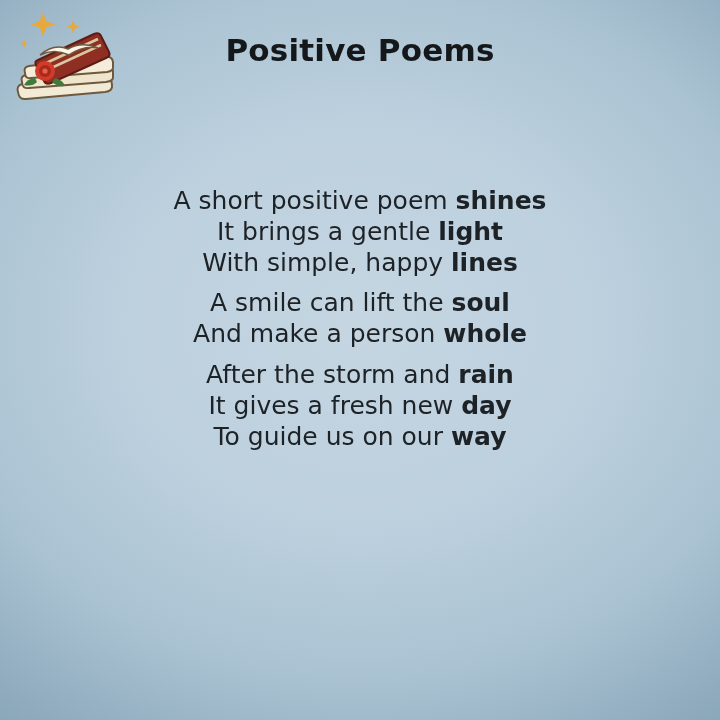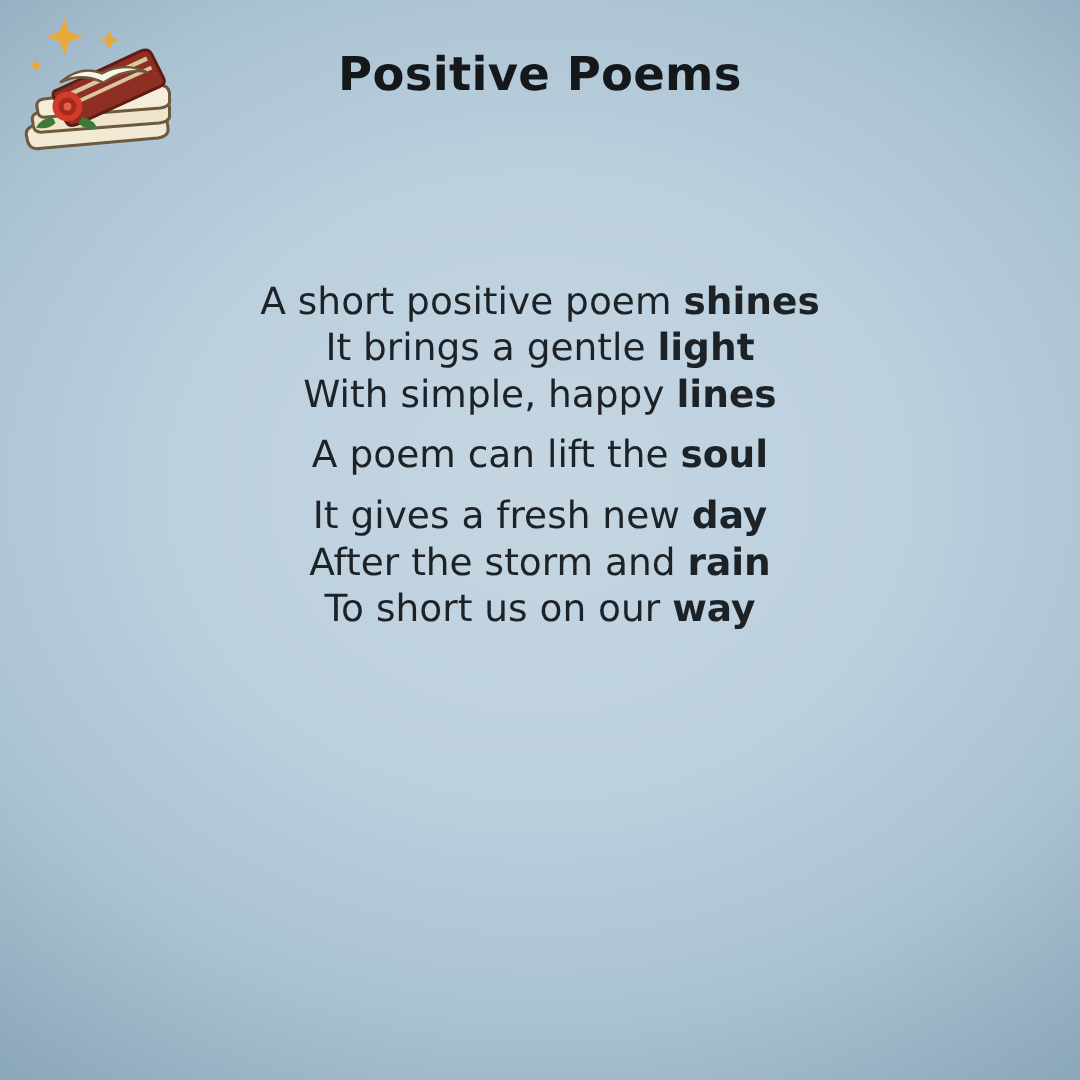--- a/index.html
+++ b/index.html
@@ -109,7 +109,7 @@
       <div class="line"><span>It brings a gentle </span><span class="bold">light</span></div>
       <div class="line"><span>With simple, happy </span><span class="bold">lines</span></div>
       <div class="stanza-gap"></div>
-      <div class="line"><span>A poem can lift the </span><span class="bold">soul</span></div>
+      <div class="line"><span>A smile can lift the </span><span class="bold">soul</span></div>
       <div class="stanza-gap"></div>
       <div class="line"><span>It gives a fresh new </span><span class="bold">day</span></div>
       <div class="line"><span>After the storm and </span><span class="bold">rain</span></div>

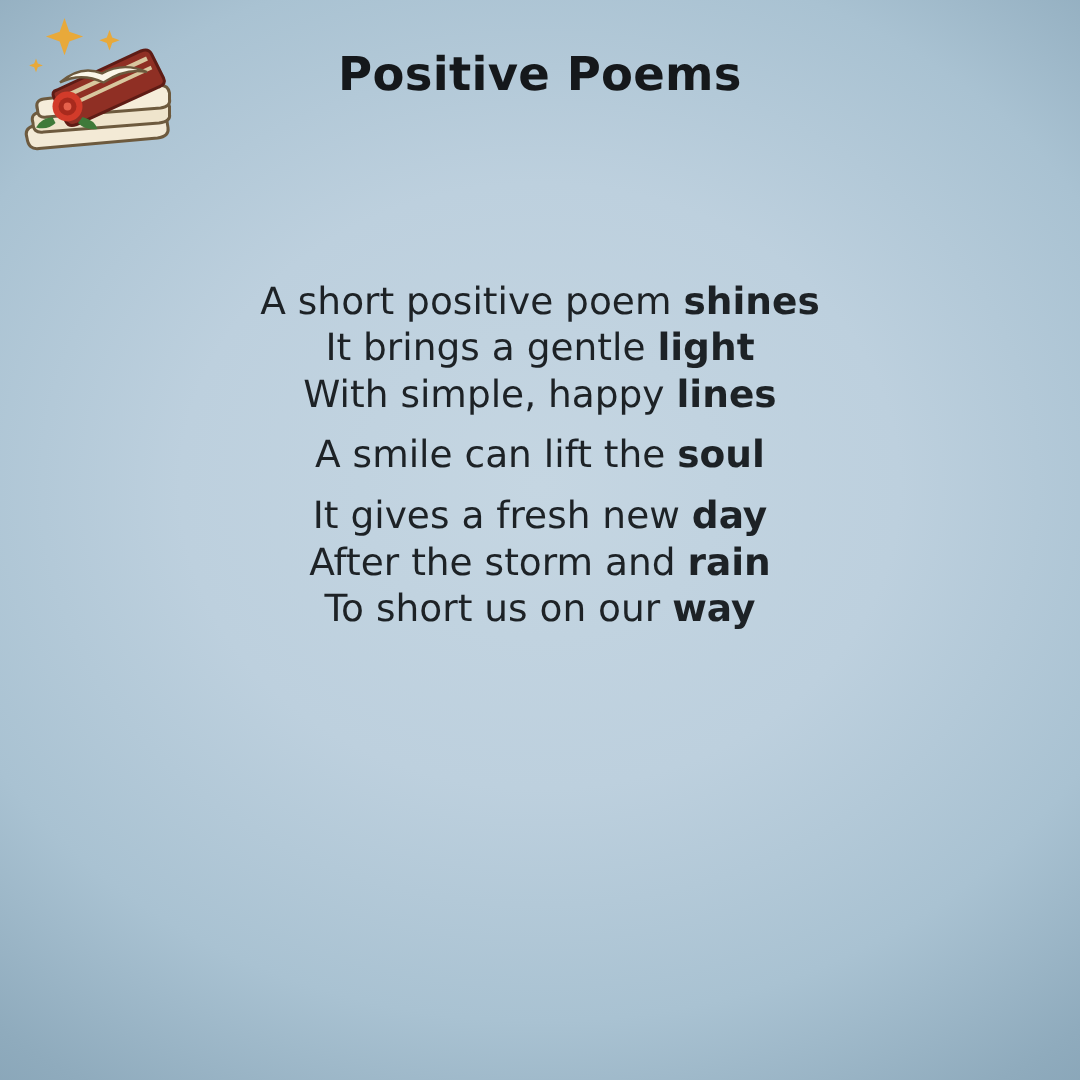--- a/index.html
+++ b/index.html
@@ -110,6 +110,7 @@
       <div class="line"><span>With simple, happy </span><span class="bold">lines</span></div>
       <div class="stanza-gap"></div>
       <div class="line"><span>A smile can lift the </span><span class="bold">soul</span></div>
+      <div class="line"><span>And make a person </span><span class="bold">whole</span></div>
       <div class="stanza-gap"></div>
       <div class="line"><span>It gives a fresh new </span><span class="bold">day</span></div>
       <div class="line"><span>After the storm and </span><span class="bold">rain</span></div>

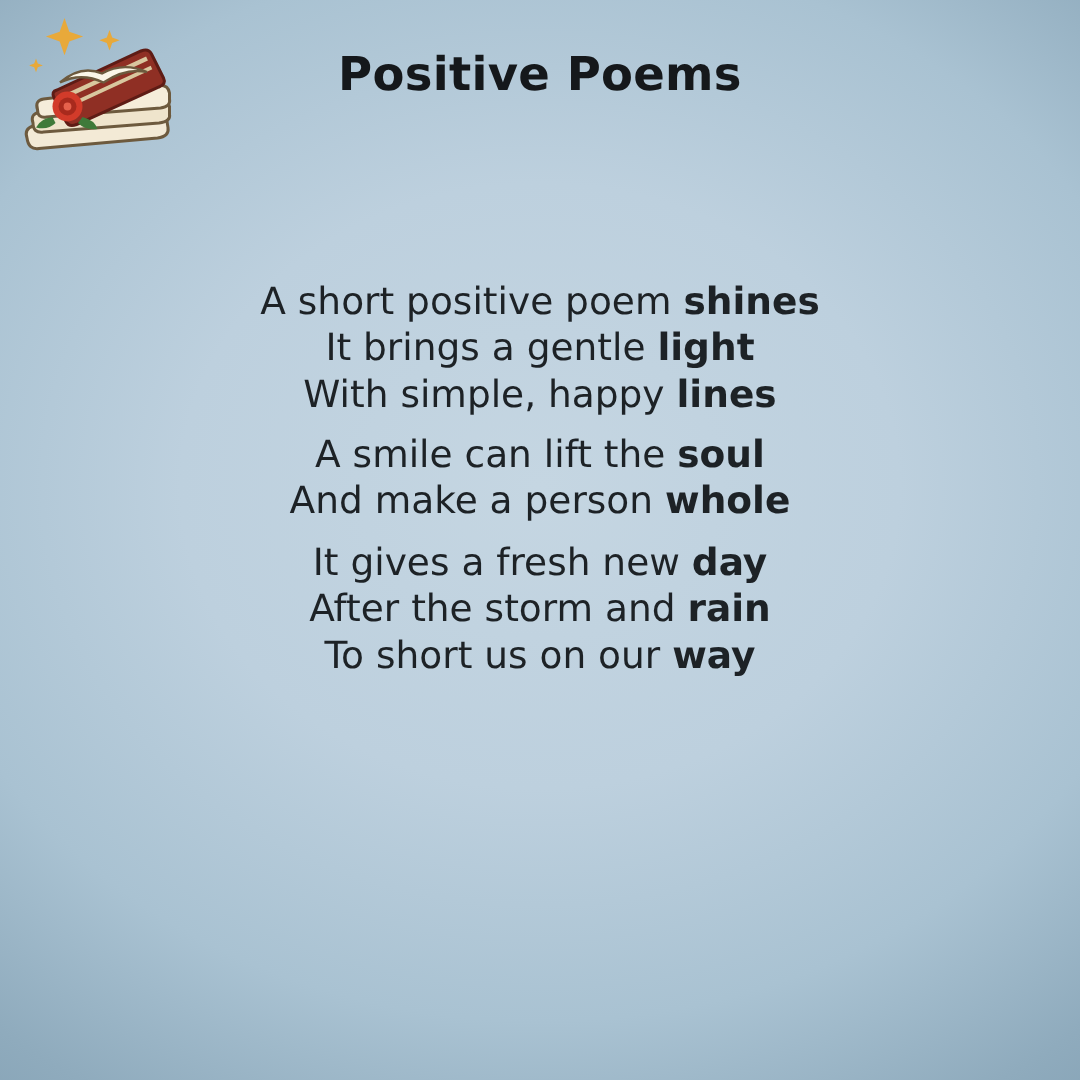--- a/index.html
+++ b/index.html
@@ -112,8 +112,8 @@
       <div class="line"><span>A smile can lift the </span><span class="bold">soul</span></div>
       <div class="line"><span>And make a person </span><span class="bold">whole</span></div>
       <div class="stanza-gap"></div>
+      <div class="line"><span>After the storm and </span><span class="bold">rain</span></div>
       <div class="line"><span>It gives a fresh new </span><span class="bold">day</span></div>
-      <div class="line"><span>After the storm and </span><span class="bold">rain</span></div>
       <div class="line"><span>To short us on our </span><span class="bold">way</span></div>
     </div>
 

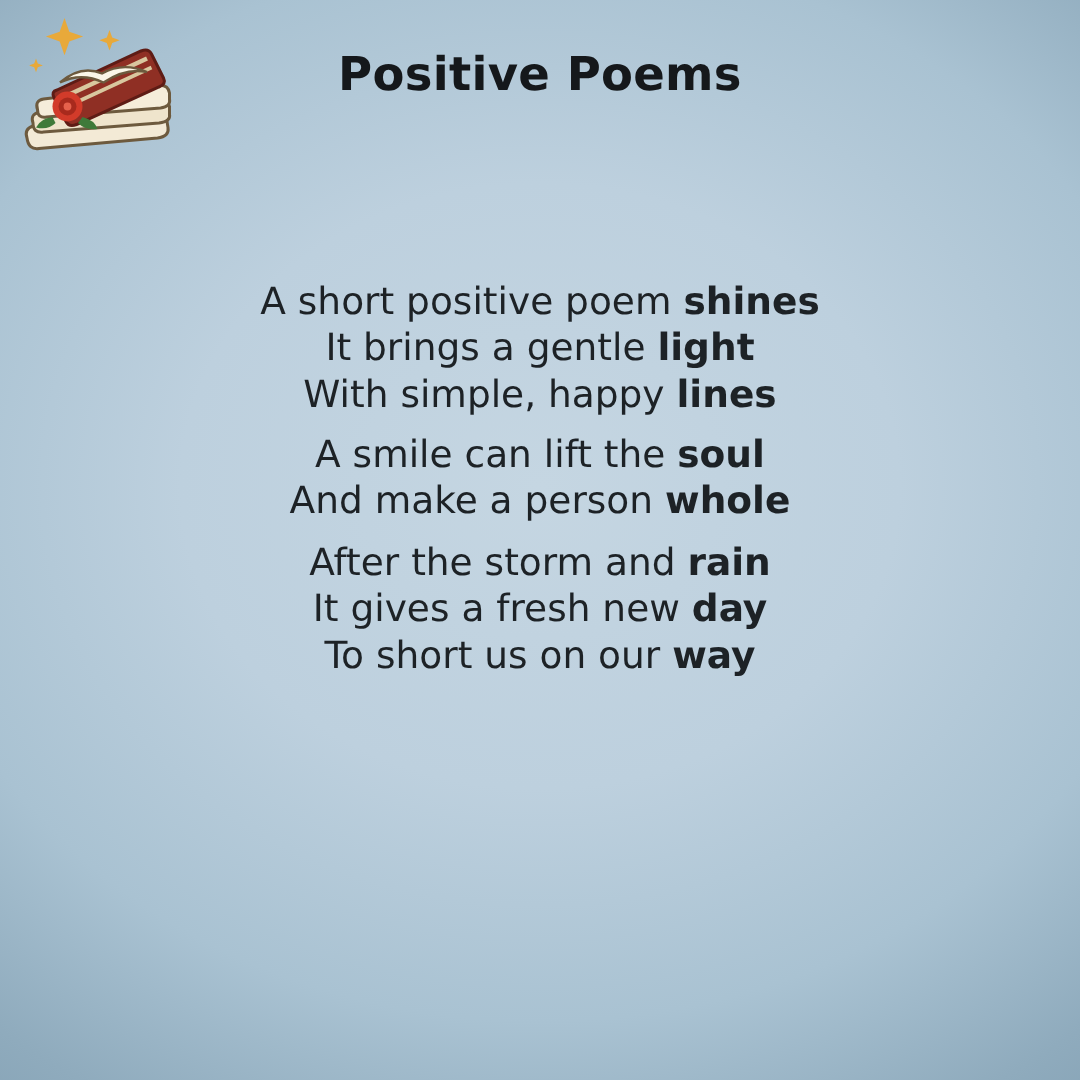--- a/index.html
+++ b/index.html
@@ -114,7 +114,7 @@
       <div class="stanza-gap"></div>
       <div class="line"><span>After the storm and </span><span class="bold">rain</span></div>
       <div class="line"><span>It gives a fresh new </span><span class="bold">day</span></div>
-      <div class="line"><span>To short us on our </span><span class="bold">way</span></div>
+      <div class="line"><span>To guide us on our </span><span class="bold">way</span></div>
     </div>
 
 </div>

